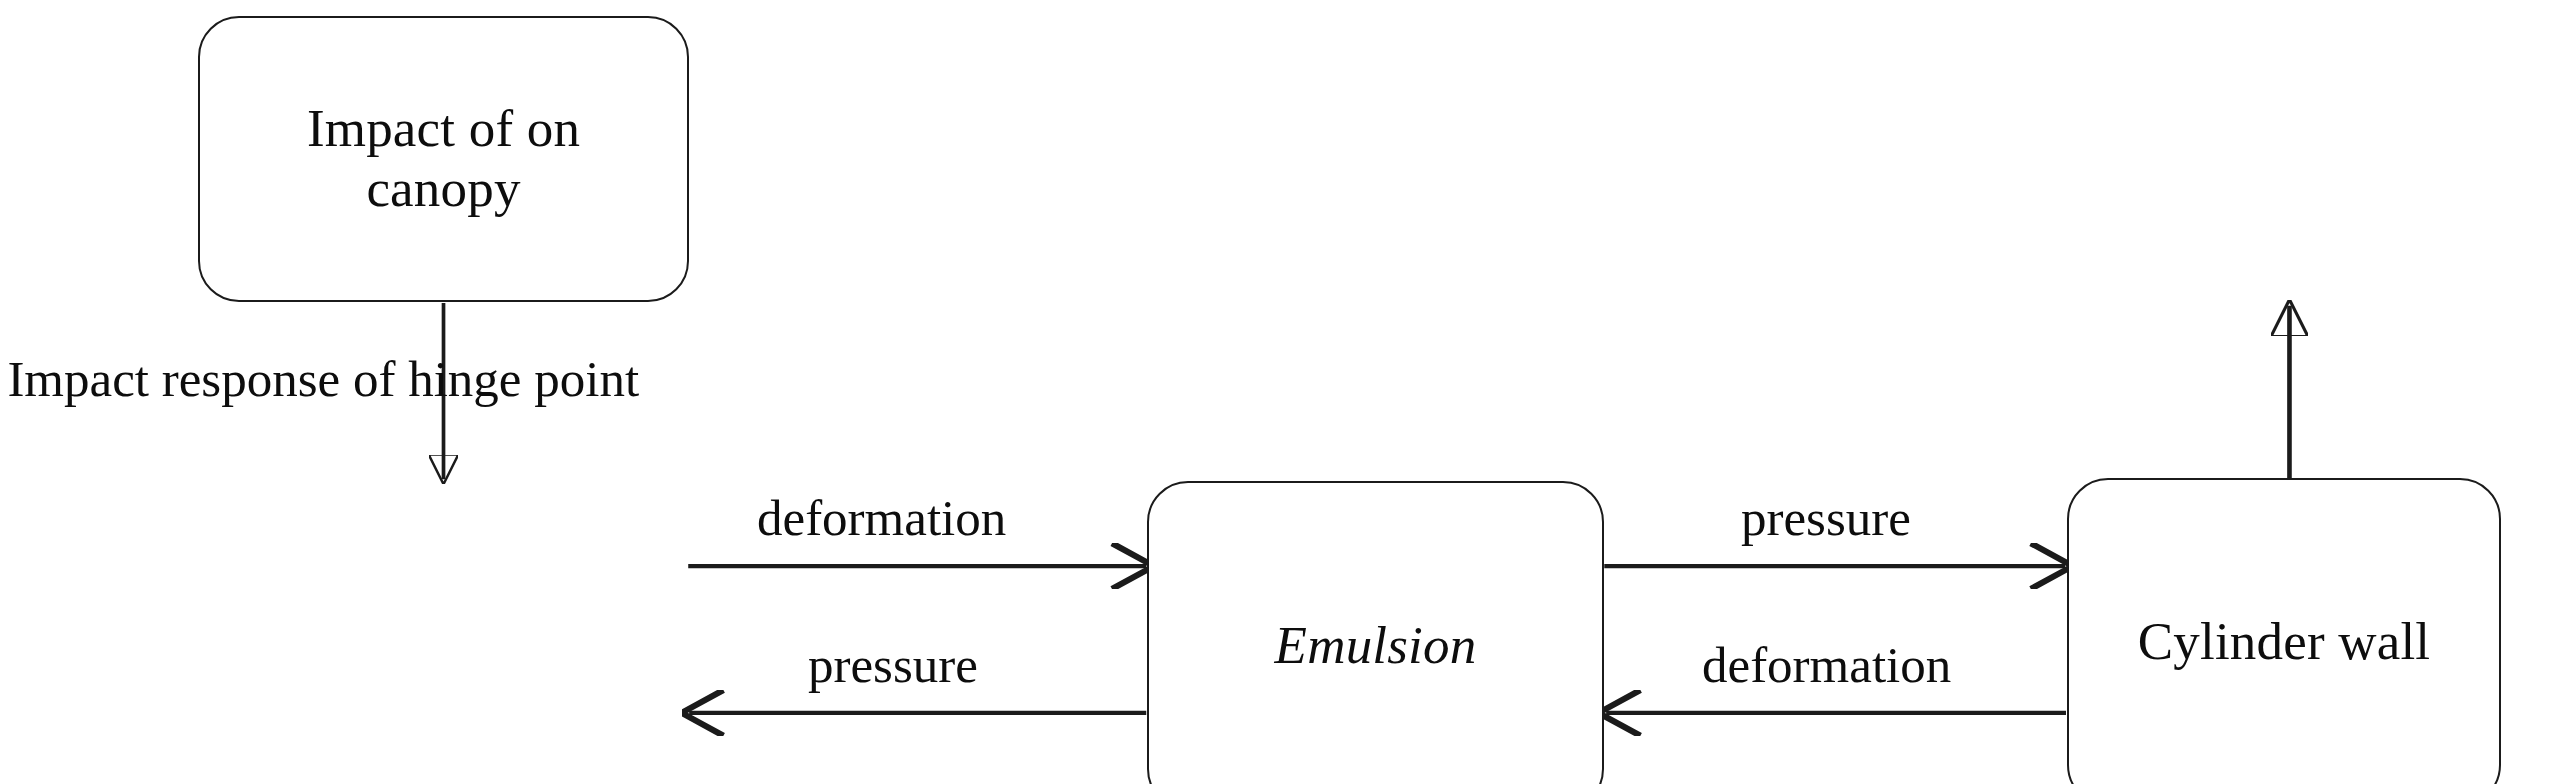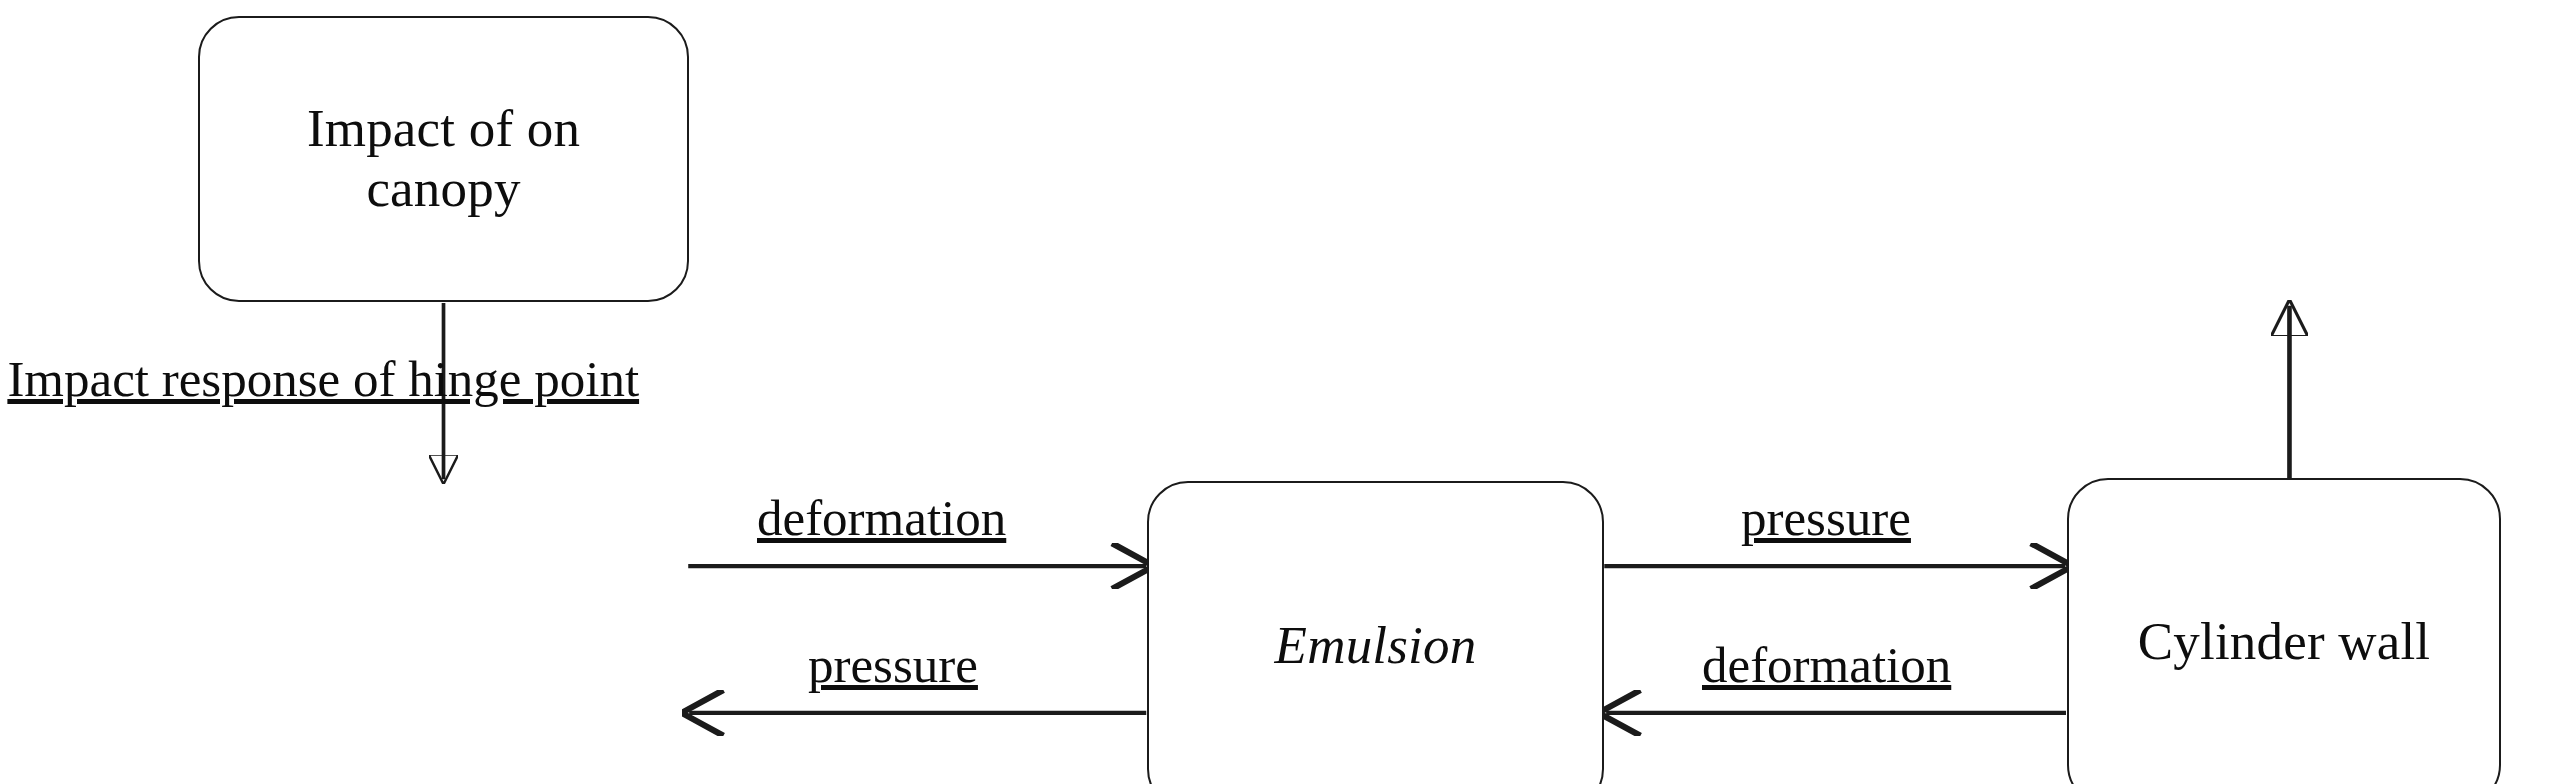--- a/index.html
+++ b/index.html
@@ -61,7 +61,6 @@
     white-space: nowrap;
     color: #0d0d0d;
     z-index: 4;
-    text-decoration: underline;
   }
   #label-hinge        { left: 7.4px;    top: 354px; }
   #label-deformation1 { left: 757px;  top: 493px; }

